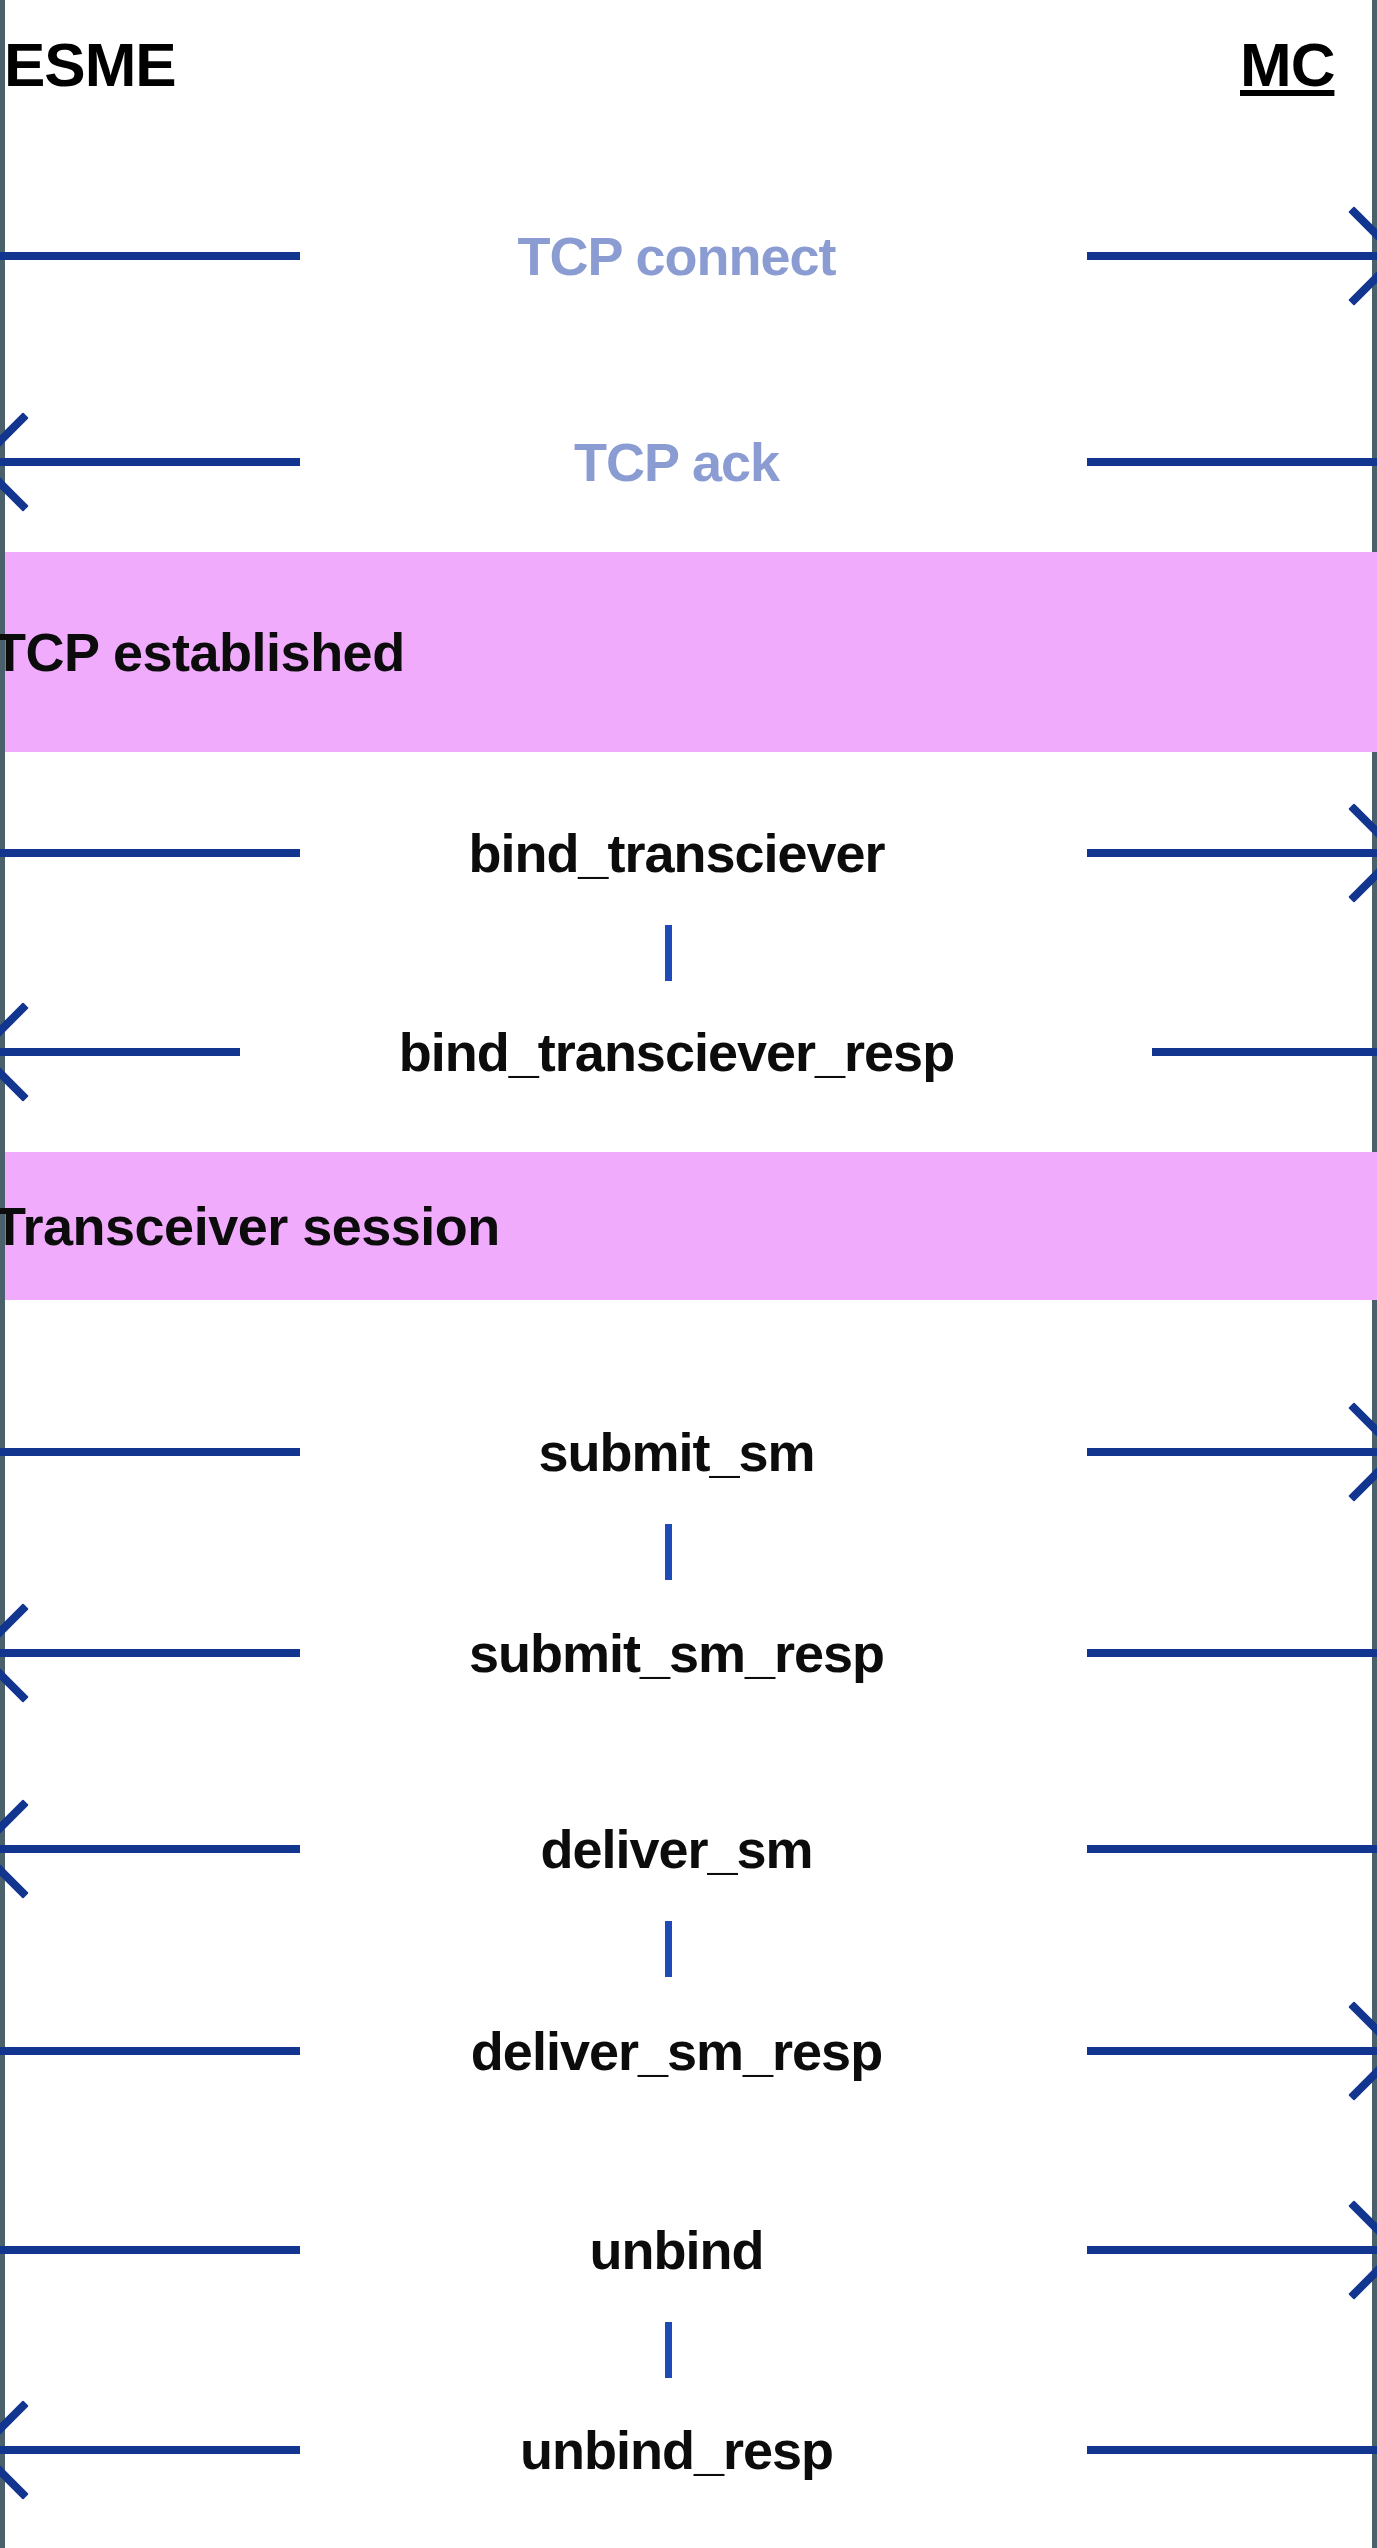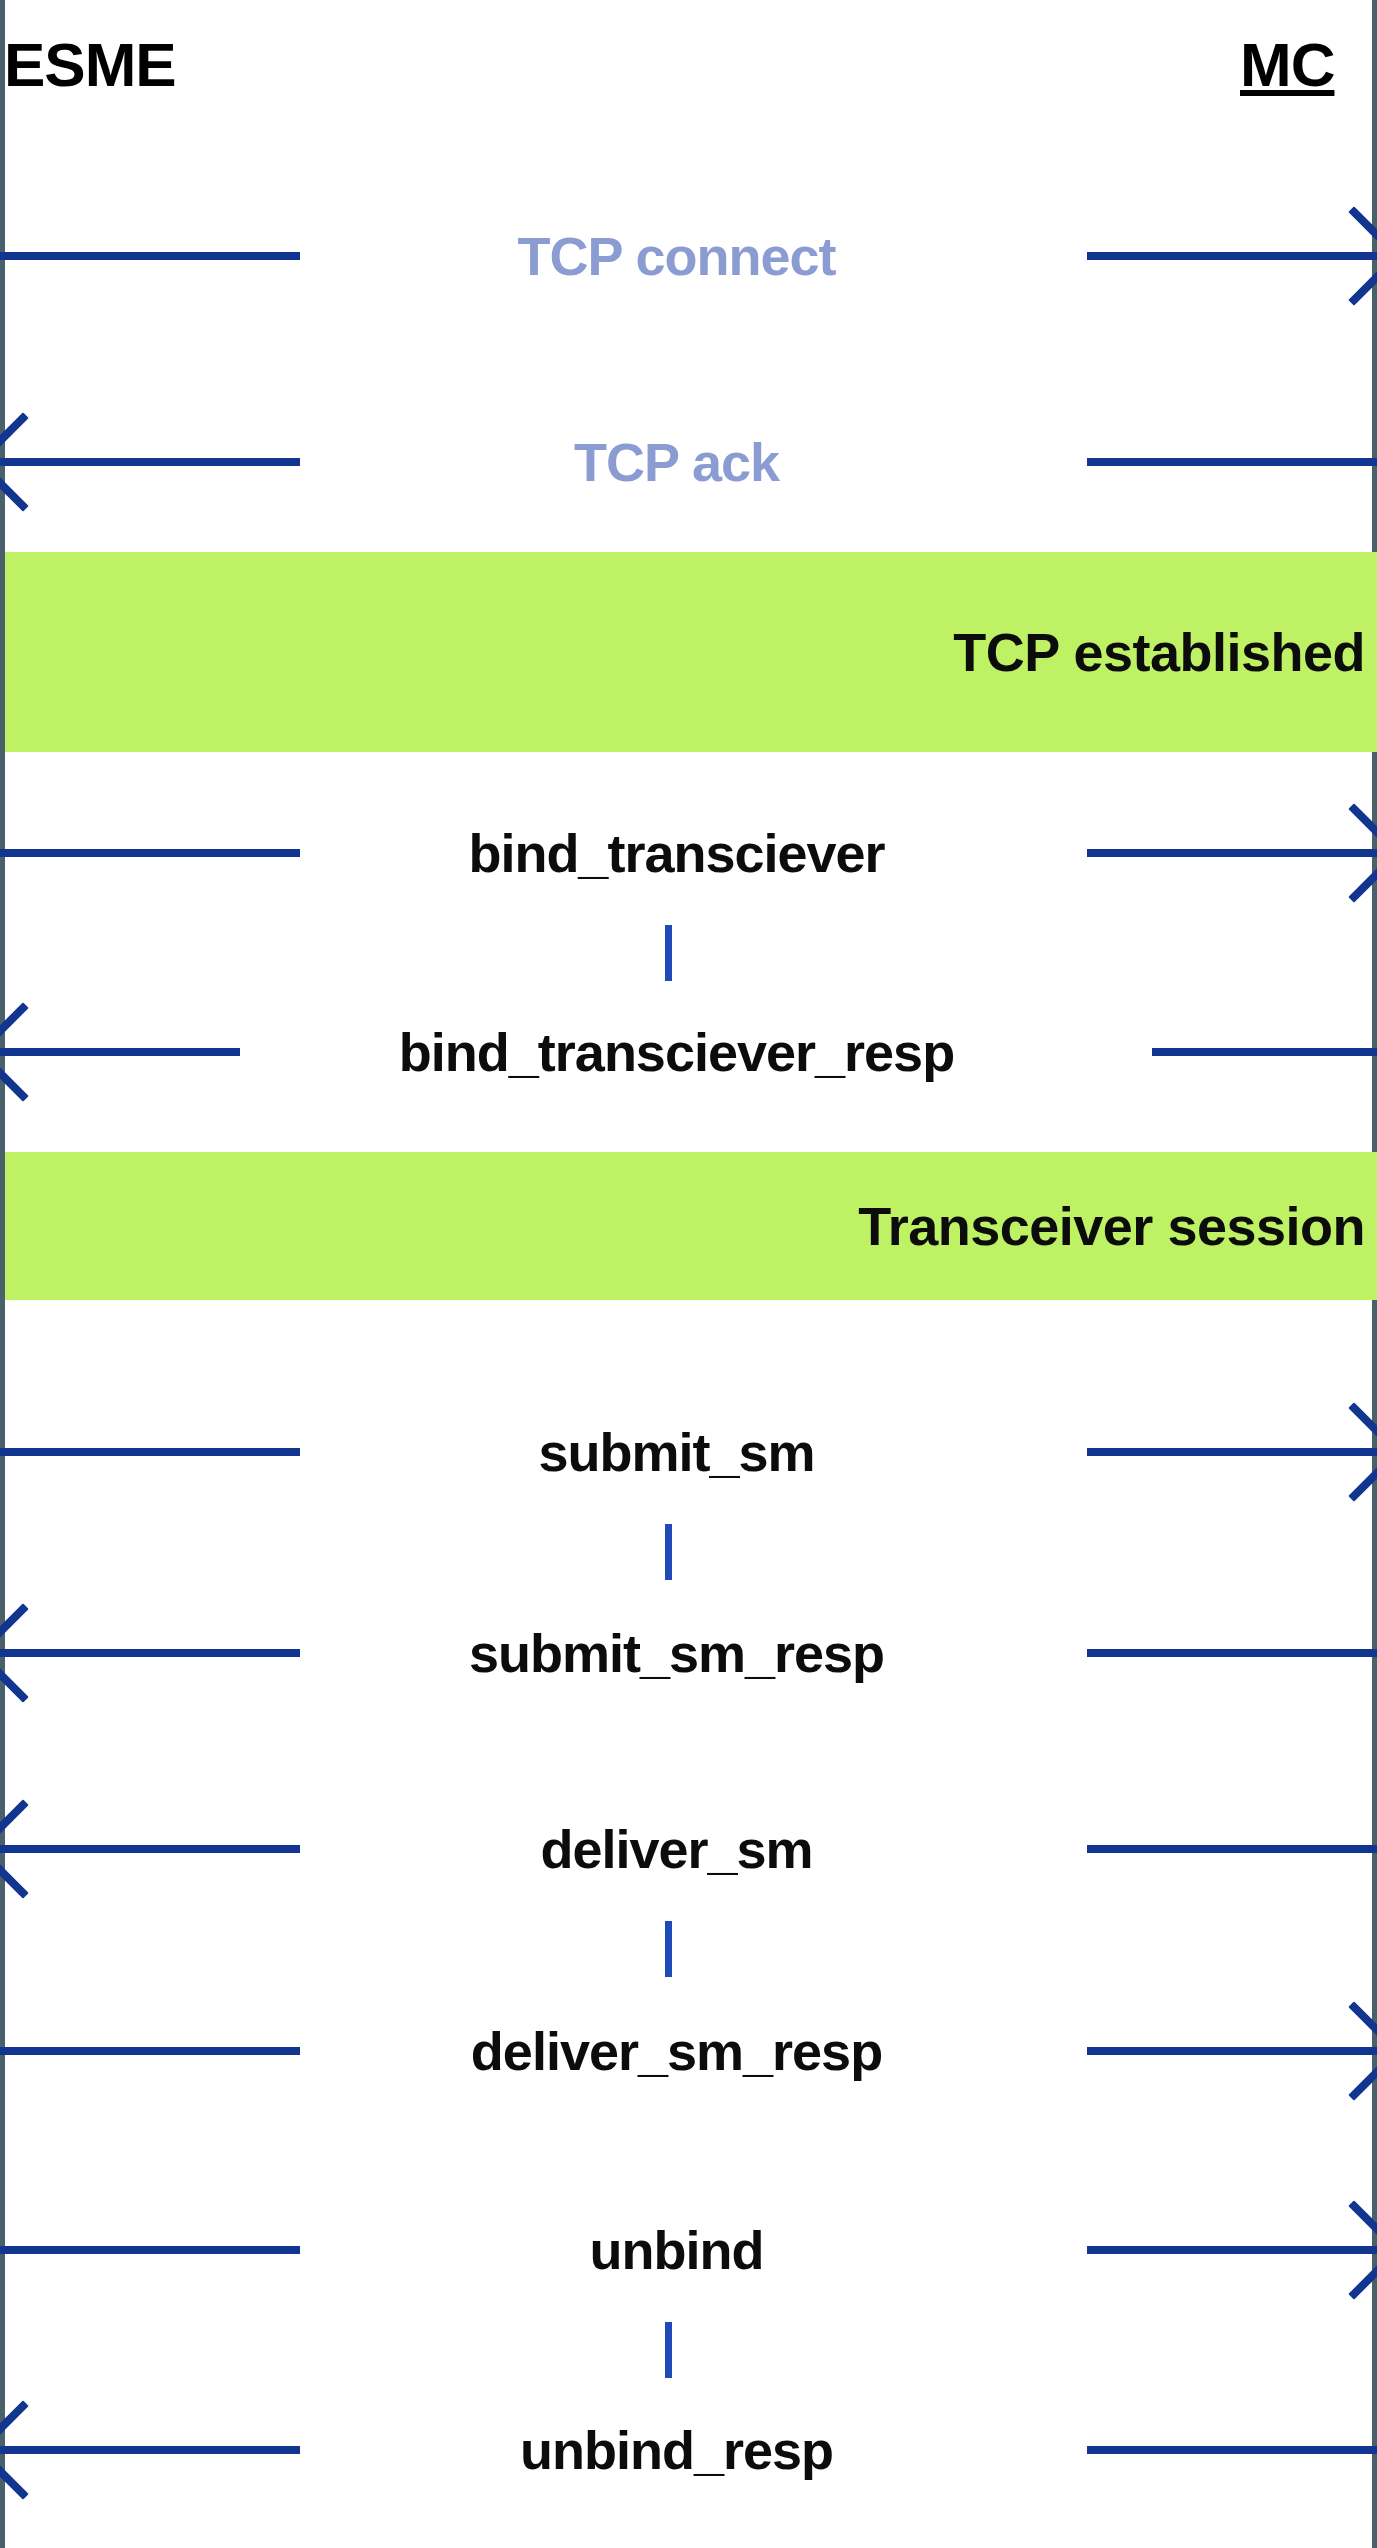--- a/index.html
+++ b/index.html
@@ -56,10 +56,10 @@
     position: absolute;
     left: 5px;
     width: 1372px;
-    background: #bef264;
+    background: #f0abfc;
     display: flex;
     align-items: center;
-    justify-content: flex-end;
+    justify-content: flex-start;
     z-index: 2;
   }
   .banner-label {

